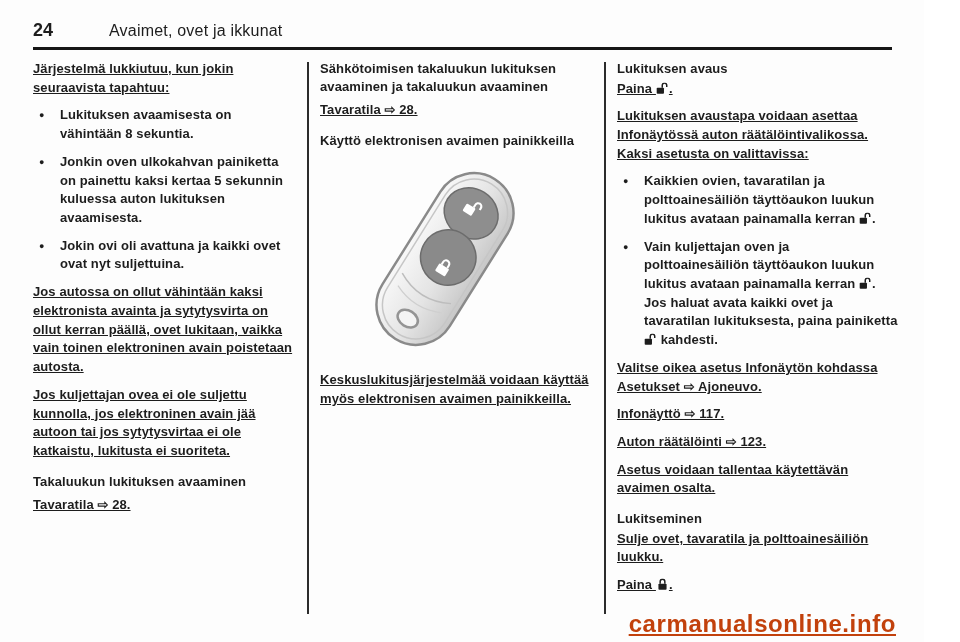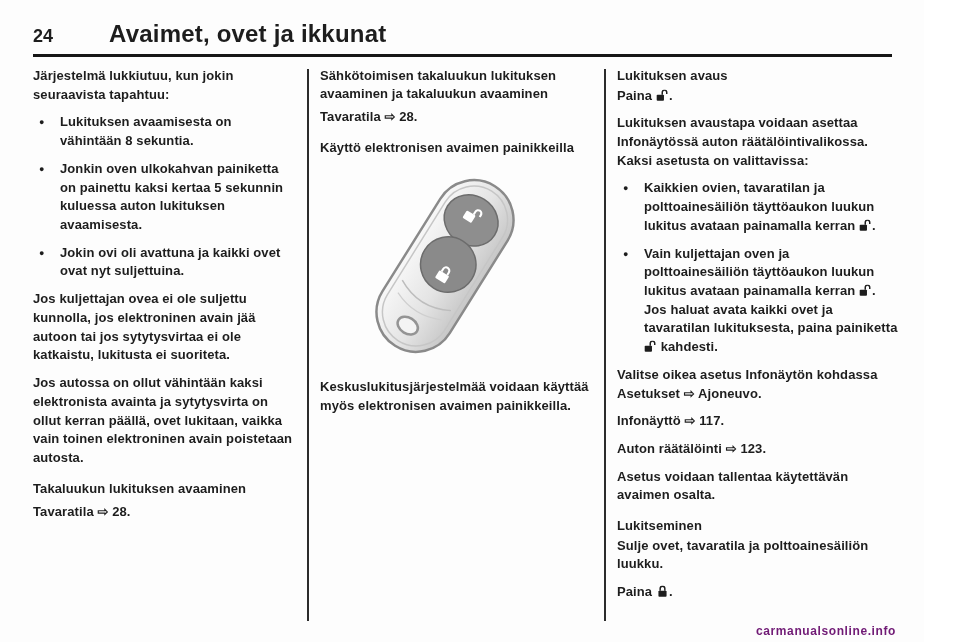--- a/index.html
+++ b/index.html
@@ -7,7 +7,7 @@
   .page{position:relative;width:924px;height:642px;overflow:hidden;background:#fdfdfd;}
   .hdr{display:flex;align-items:baseline;padding:20px 32px 0 33px;}
   .pagenum{font-size:18px;font-weight:bold;}
-  .chapter{font-size:24px;font-weight:bold;margin-left:56px;letter-spacing:.2px;}
+  .chapter{font-size:16px;font-weight:normal;margin-left:56px;letter-spacing:.2px;}
   .rule{margin:6px 32px 0 33px;border-top:3px solid #161616;}
   .columns{display:flex;align-items:stretch;box-sizing:border-box;height:566px;padding:10px 26px 0 33px;}
   .col{font-size:13px;font-weight:bold;line-height:1.44;letter-spacing:.1px;}

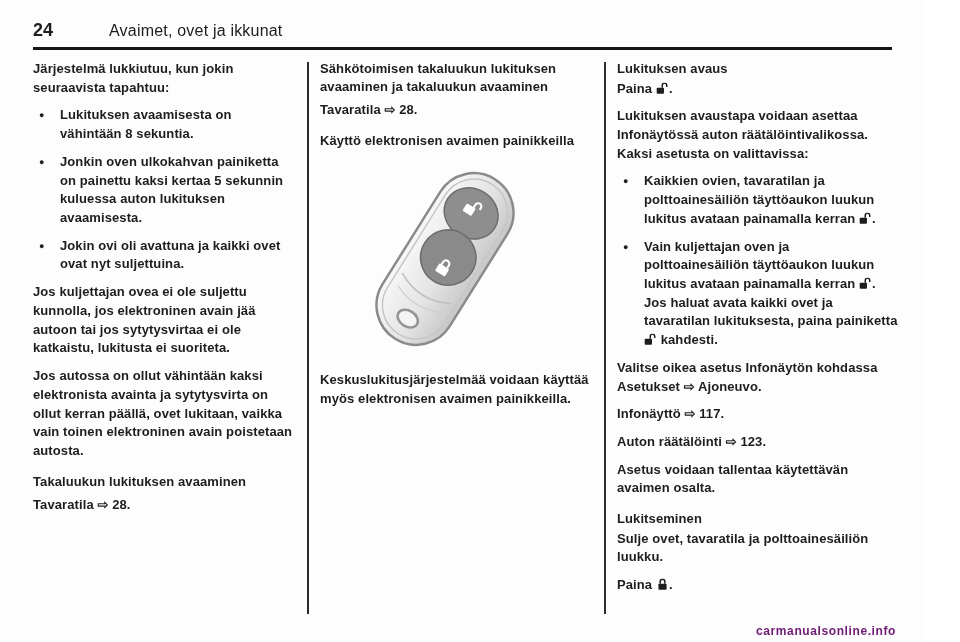--- a/index.html
+++ b/index.html
@@ -15,7 +15,7 @@
   .c2{width:272px;}
   .c3{flex:1;}
   .vdiv{width:2px;background:#2c2c2c;margin:2px 11px 0 12px;height:552px;}
-  p{margin:0 0 9px;}
+  p{margin:0 0 9px;text-decoration:underline;}
   .h{font-size:13px;line-height:1.35;margin:12px 0 6px;}
   .h:first-child{margin-top:0;}
   .tight{margin-bottom:2px;}

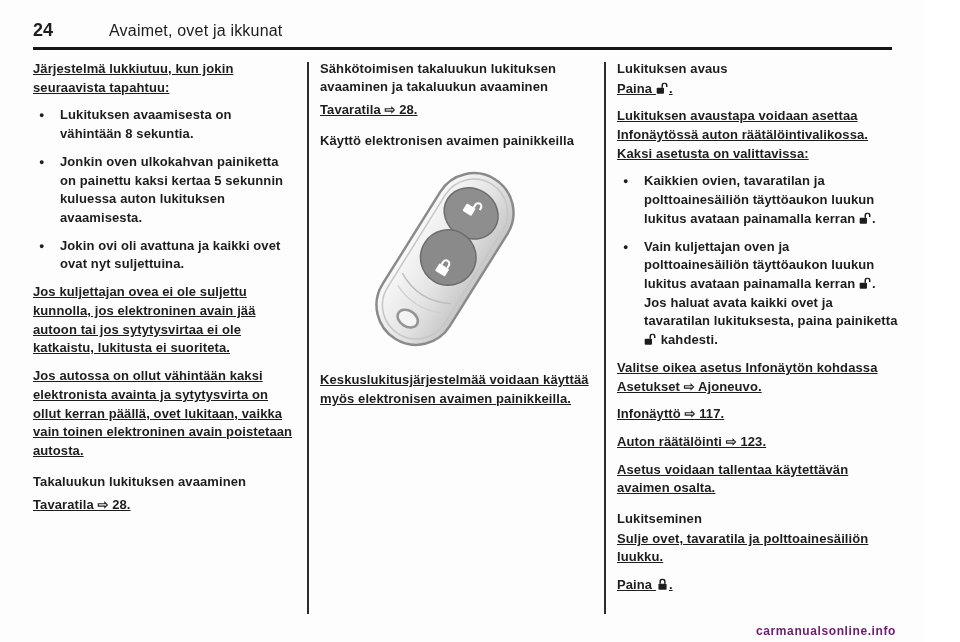--- a/index.html
+++ b/index.html
@@ -59,8 +59,8 @@
         <li><span>Jonkin oven ulkokahvan painiketta on painettu kaksi kertaa 5 sekunnin kuluessa auton lukituksen avaamisesta.</span></li>
         <li><span>Jokin ovi oli avattuna ja kaikki ovet ovat nyt suljettuina.</span></li>
       </ul>
+      <p>Jos autossa on ollut vähintään kaksi elektronista avainta ja sytytysvirta on ollut kerran päällä, ovet lukitaan, vaikka vain toinen elektroninen avain poistetaan autosta.</p>
       <p>Jos kuljettajan ovea ei ole suljettu kunnolla, jos elektroninen avain jää autoon tai jos sytytysvirtaa ei ole katkaistu, lukitusta ei suoriteta.</p>
-      <p>Jos autossa on ollut vähintään kaksi elektronista avainta ja sytytysvirta on ollut kerran päällä, ovet lukitaan, vaikka vain toinen elektroninen avain poistetaan autosta.</p>
       <div class="h">Takaluukun lukituksen avaaminen</div>
       <p>Tavaratila ⇨ 28.</p>
     </section>

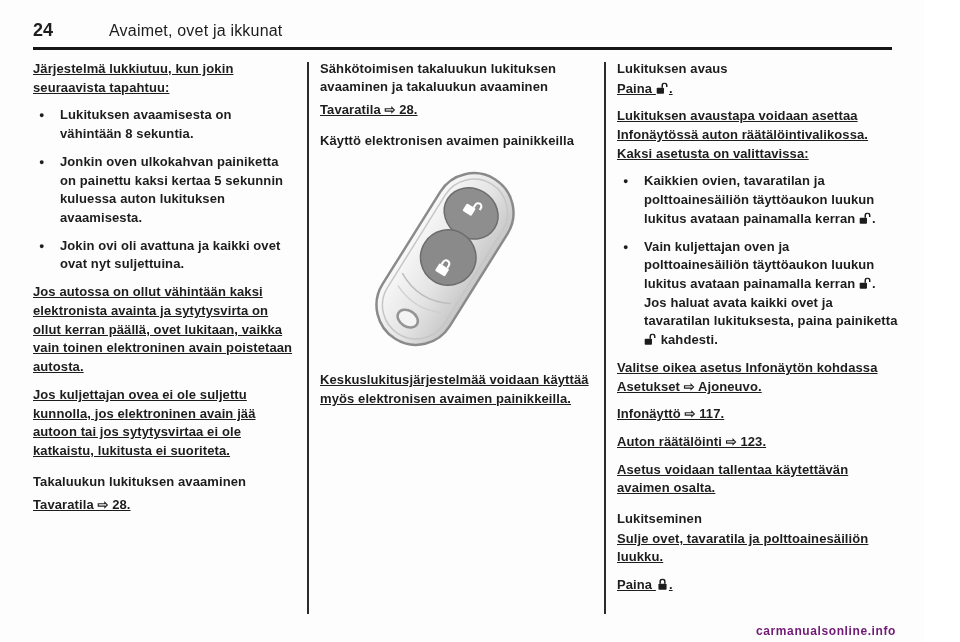--- a/index.html
+++ b/index.html
@@ -26,7 +26,7 @@
   .fob-svg{width:250px;height:208px;display:block;}
   .lockic{display:inline-block;width:13px;height:13px;vertical-align:-2px;color:#1d1d1d;}
   .lockic svg{display:block;width:100%;height:100%;}
-  .watermark{position:absolute;right:28px;bottom:4px;font-size:12px;font-weight:bold;color:#701a75;letter-spacing:.6px;}
+  .watermark{position:absolute;right:28px;bottom:4px;font-size:24px;font-weight:bold;color:#c2410c;letter-spacing:.6px;text-decoration:underline;}
 </style>
 </head>
 <body>

